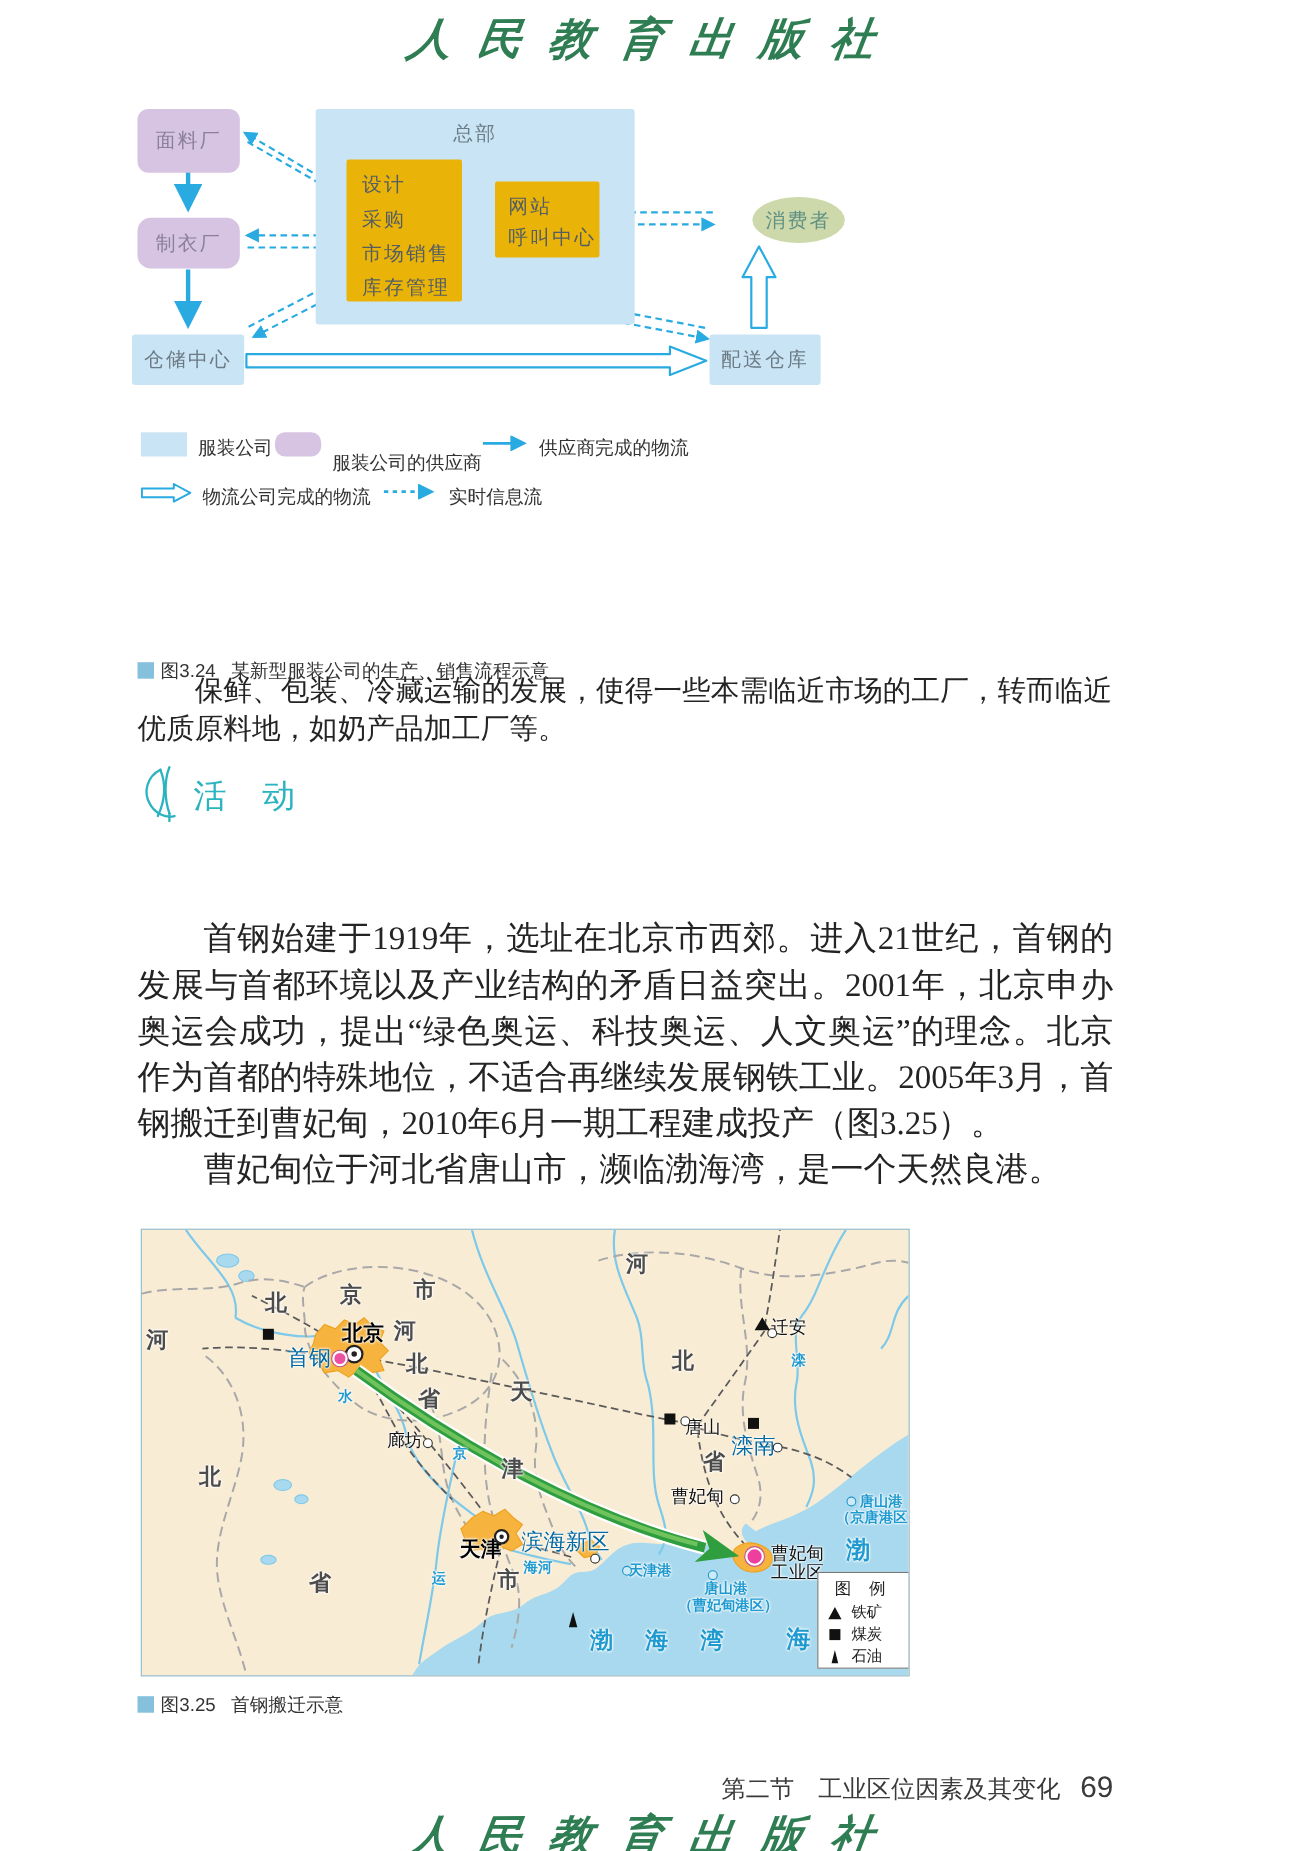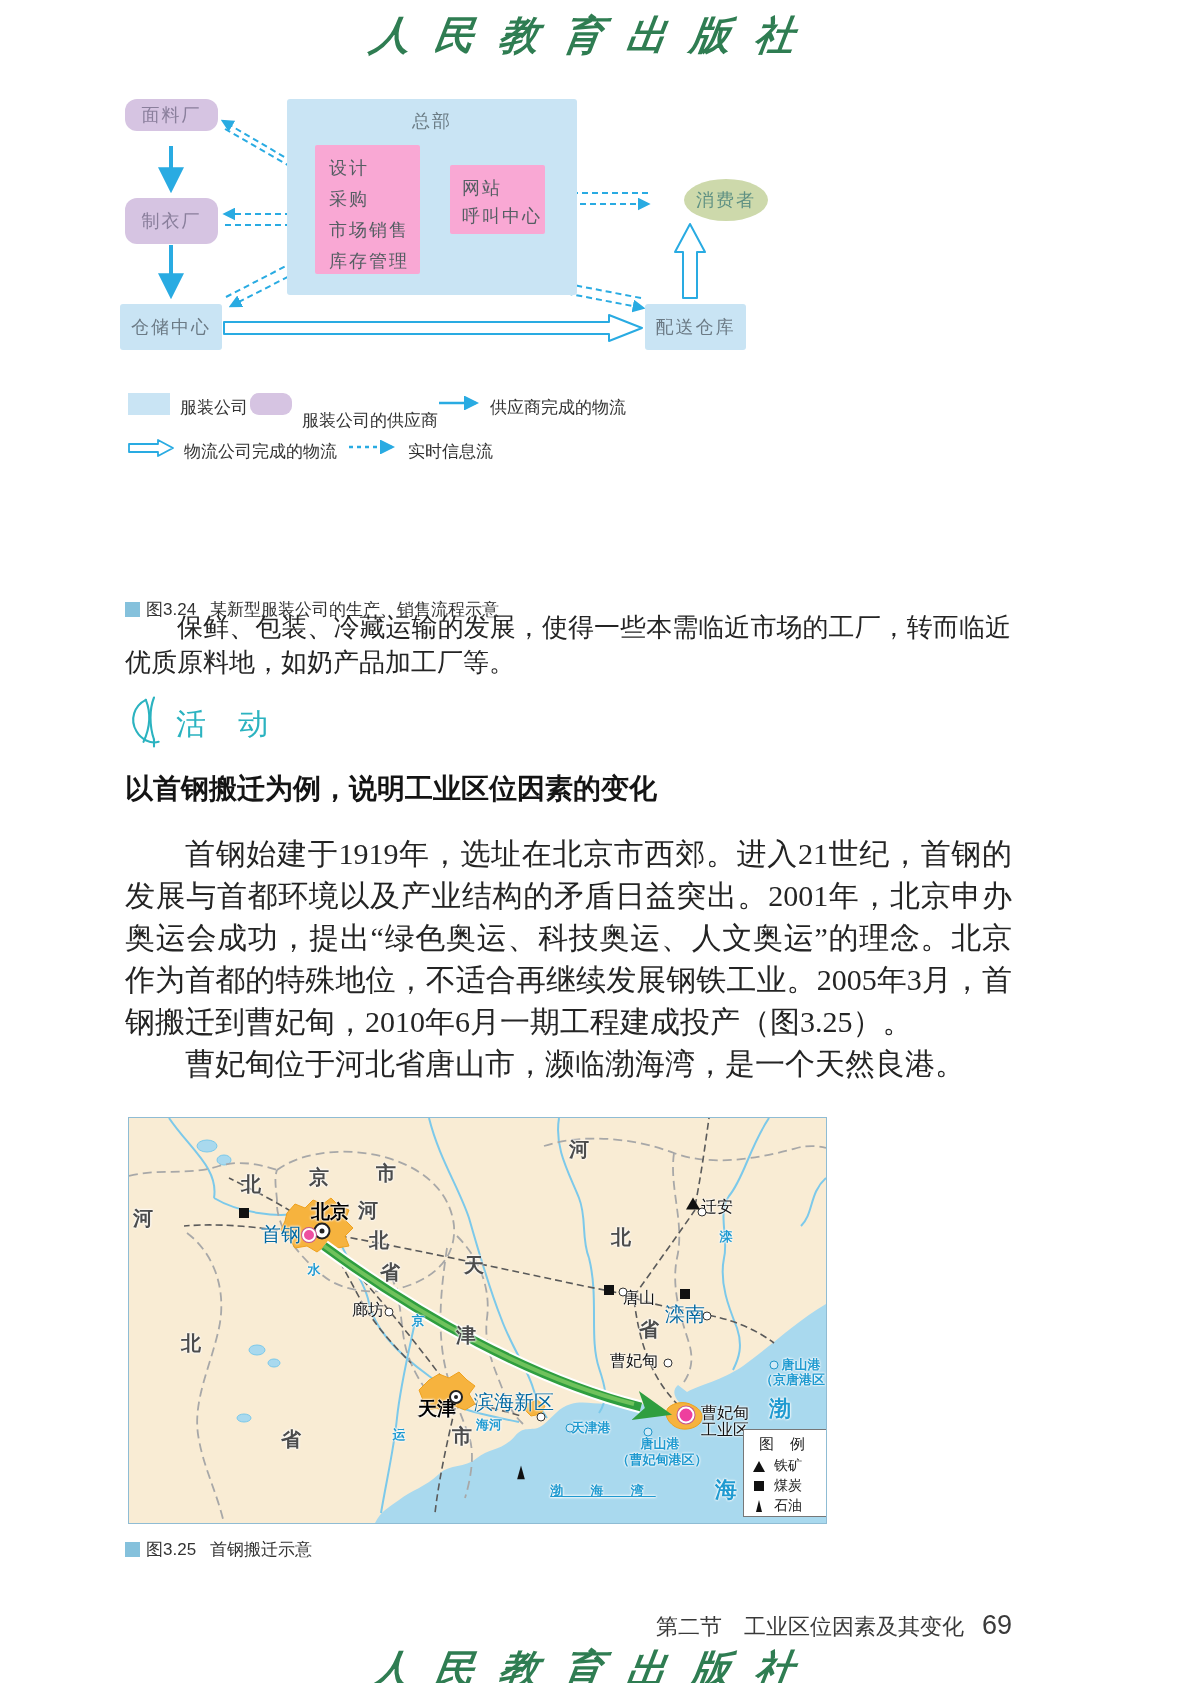--- a/index.html
+++ b/index.html
@@ -111,7 +111,7 @@
     <div class="dbox blue" style="left:182px;top:17px;width:290px;height:196px;align-items:flex-start;justify-content:center;color:#6b7c85;padding-top:0;">
       <span style="margin-top:10px;">总部</span>
     </div>
-    <div class="dbox purple" style="left:20px;top:17px;width:93px;height:32px;">面料厂</div>
+    <div class="dbox purple" style="left:20px;top:17px;width:93px;height:58px;border-radius:10px;">面料厂</div>
     <div class="dbox purple" style="left:20px;top:116px;width:93px;height:46px;">制衣厂</div>
     <div class="dbox blue" style="left:15px;top:222px;width:102px;height:46px;">仓储中心</div>
     <div class="dbox inner" style="left:210px;top:63px;width:105px;height:129px;display:block;padding:8px 0 0 14px;box-sizing:border-box;line-height:31px;">

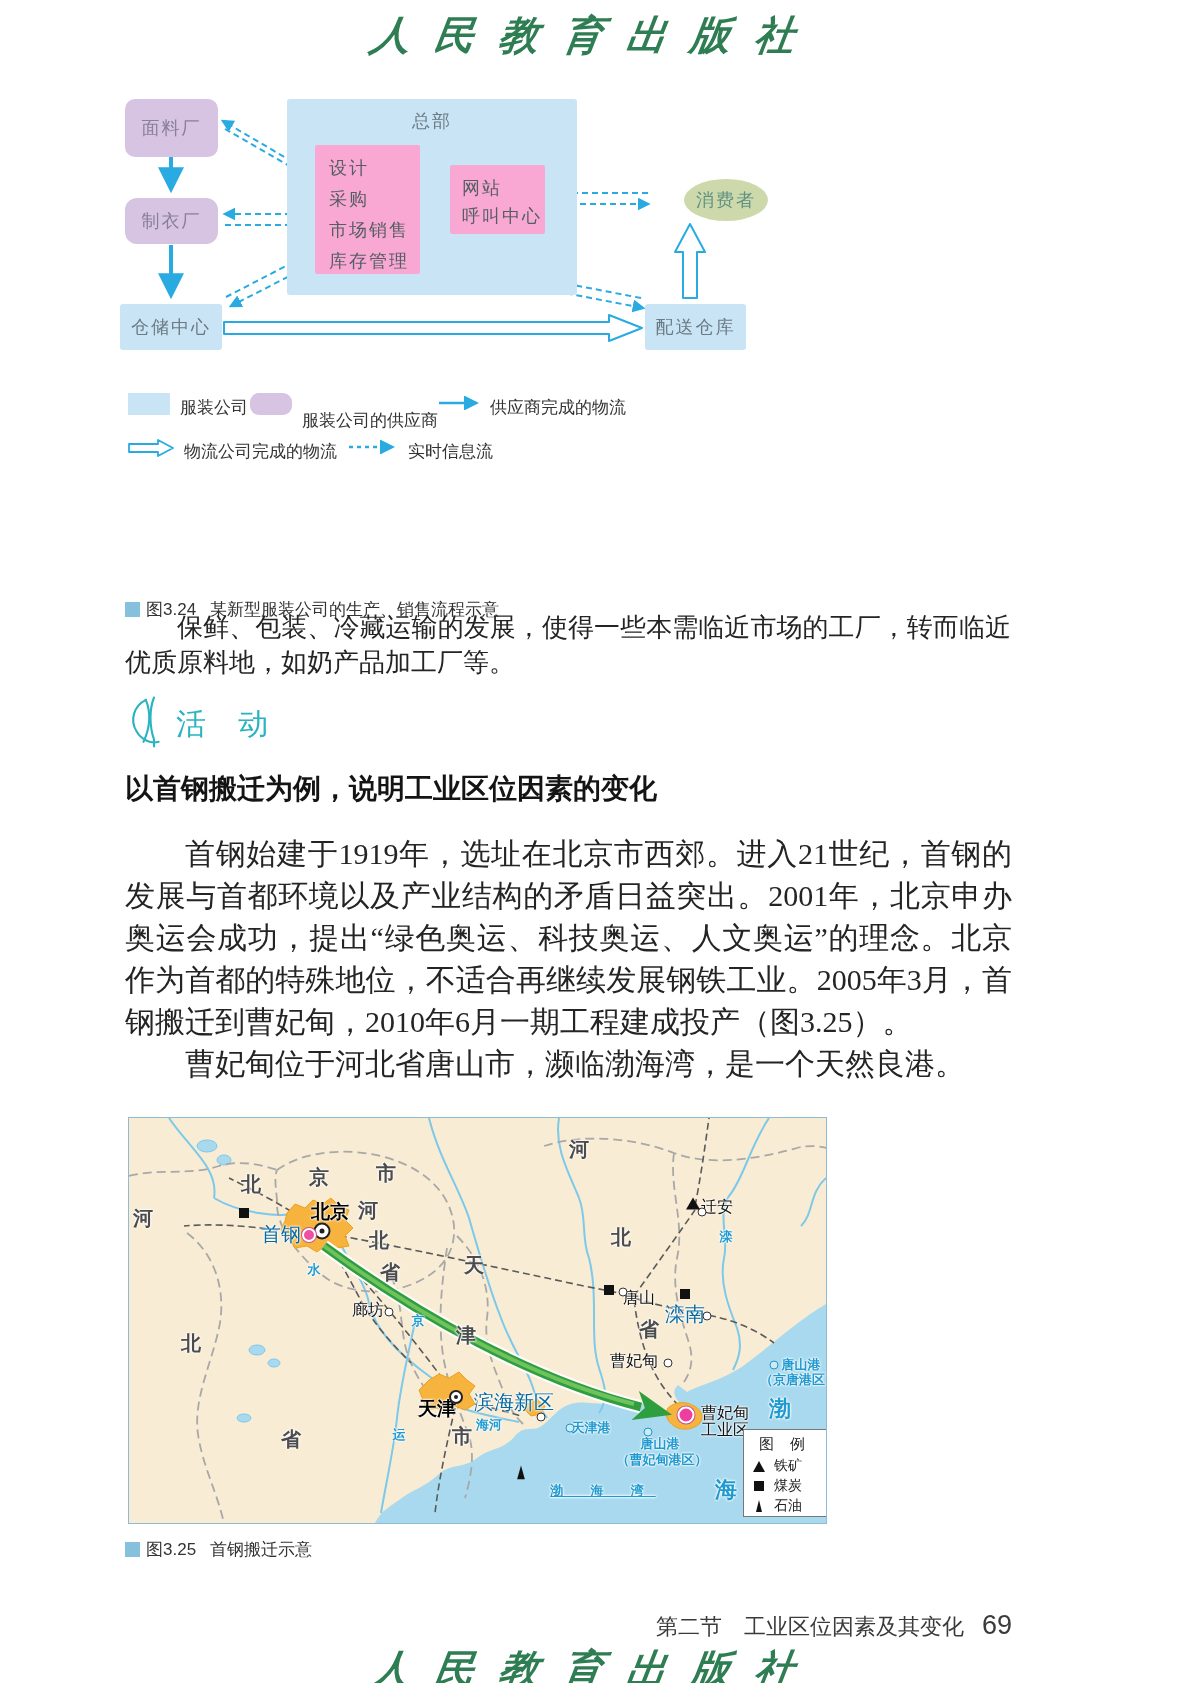--- a/index.html
+++ b/index.html
@@ -16,7 +16,7 @@
         font-size:18px;letter-spacing:2px;}
   .dbox.purple{background:#d6c4e2;color:#8a7f9c;border-radius:12px;}
   .dbox.blue{background:#c9e4f4;color:#6b7a85;border-radius:3px;}
-  .dbox.inner{background:#f9a8d4;color:#555e63;border-radius:2px;}
+  .dbox.inner{background:#eab308;color:#555e63;border-radius:2px;}
   .ellipse{border-radius:50%;background:#cdd9ab;color:#5f9183;}
   
   .lg-label{position:absolute;font-size:17px;color:#333;}

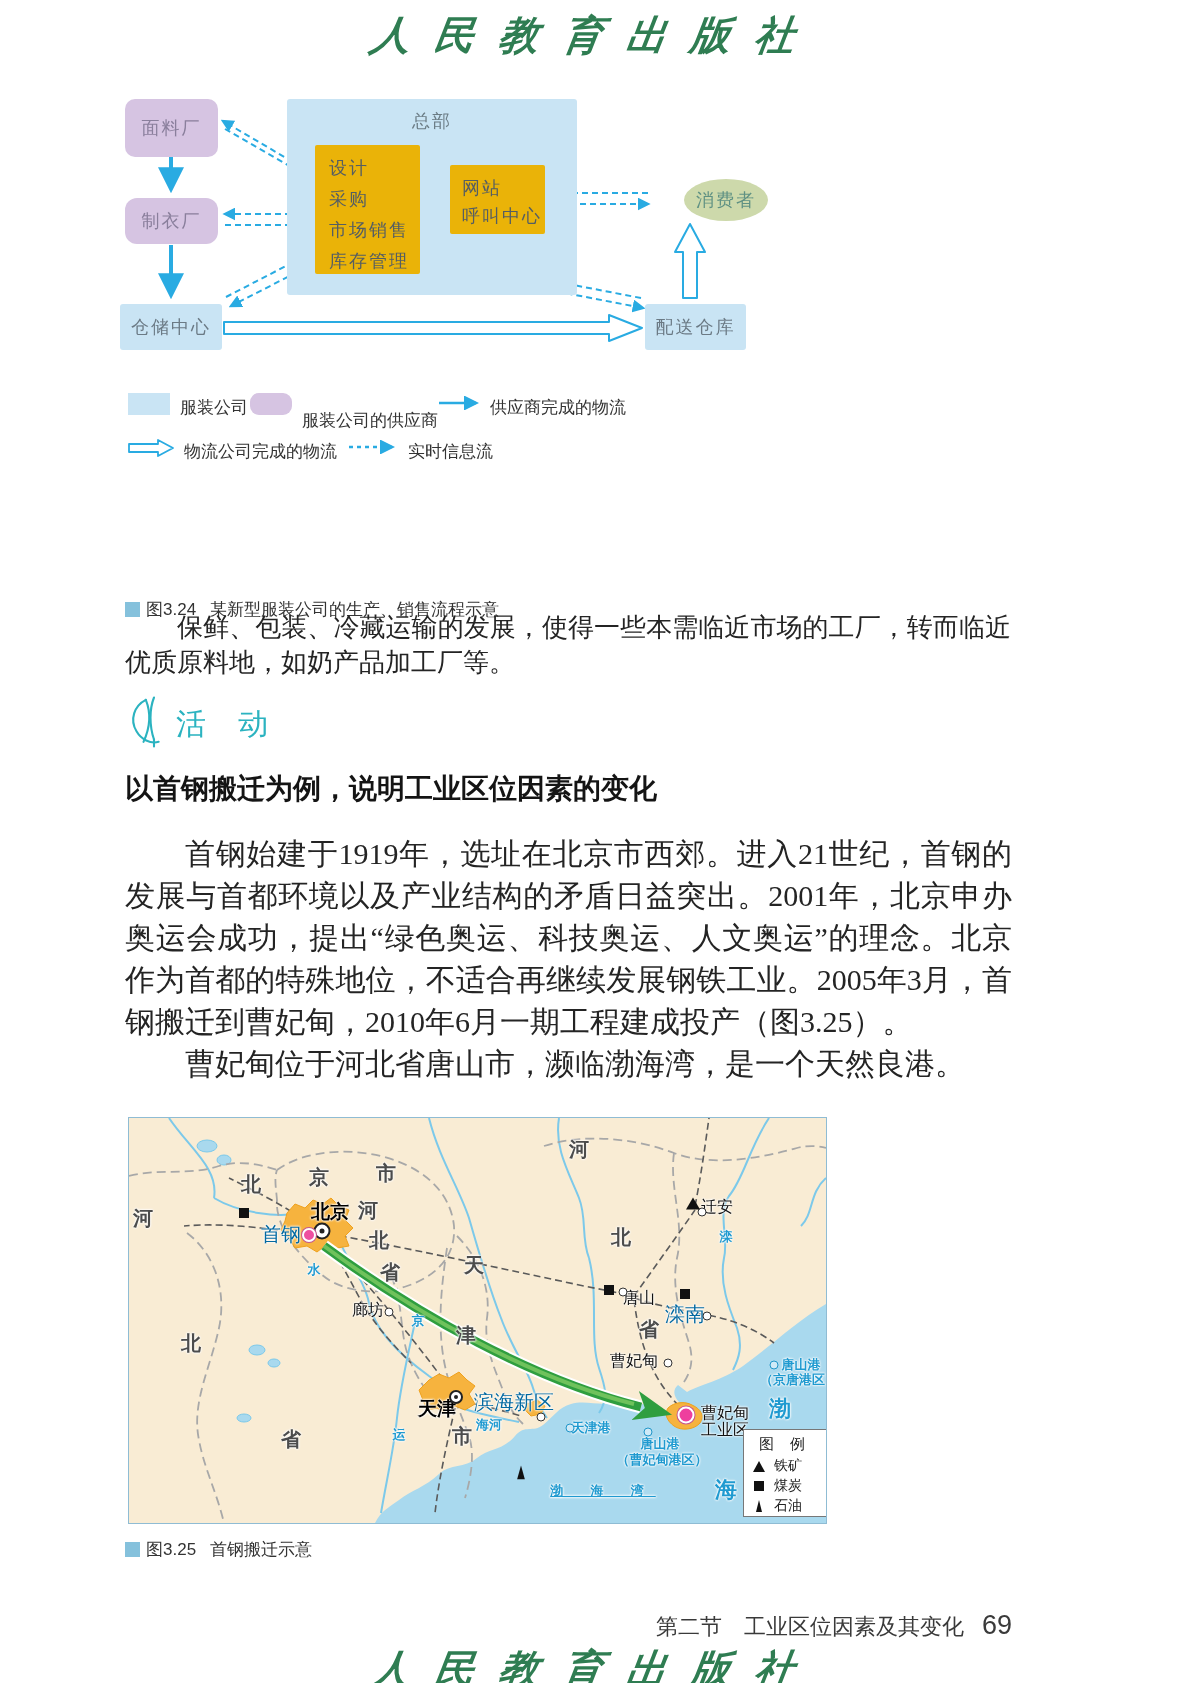--- a/index.html
+++ b/index.html
@@ -168,7 +168,6 @@
     </g>
   </svg>
   <div class="abs" id="activity-label">活 动</div>
-  <div class="abs" id="activity-heading">以首钢搬迁为例，说明工业区位因素的变化</div>
 
   <div class="abs" style="left:125px;top:833px;width:887px;">
     <p class="serifp act-para">首钢始建于1919年，选址在北京市西郊。进入21世纪，首钢的发展与首都环境以及产业结构的矛盾日益突出。2001年，北京申办奥运会成功，提出“绿色奥运、科技奥运、人文奥运”的理念。北京作为首都的特殊地位，不适合再继续发展钢铁工业。2005年3月，首钢搬迁到曹妃甸，2010年6月一期工程建成投产（图3.25）。</p>

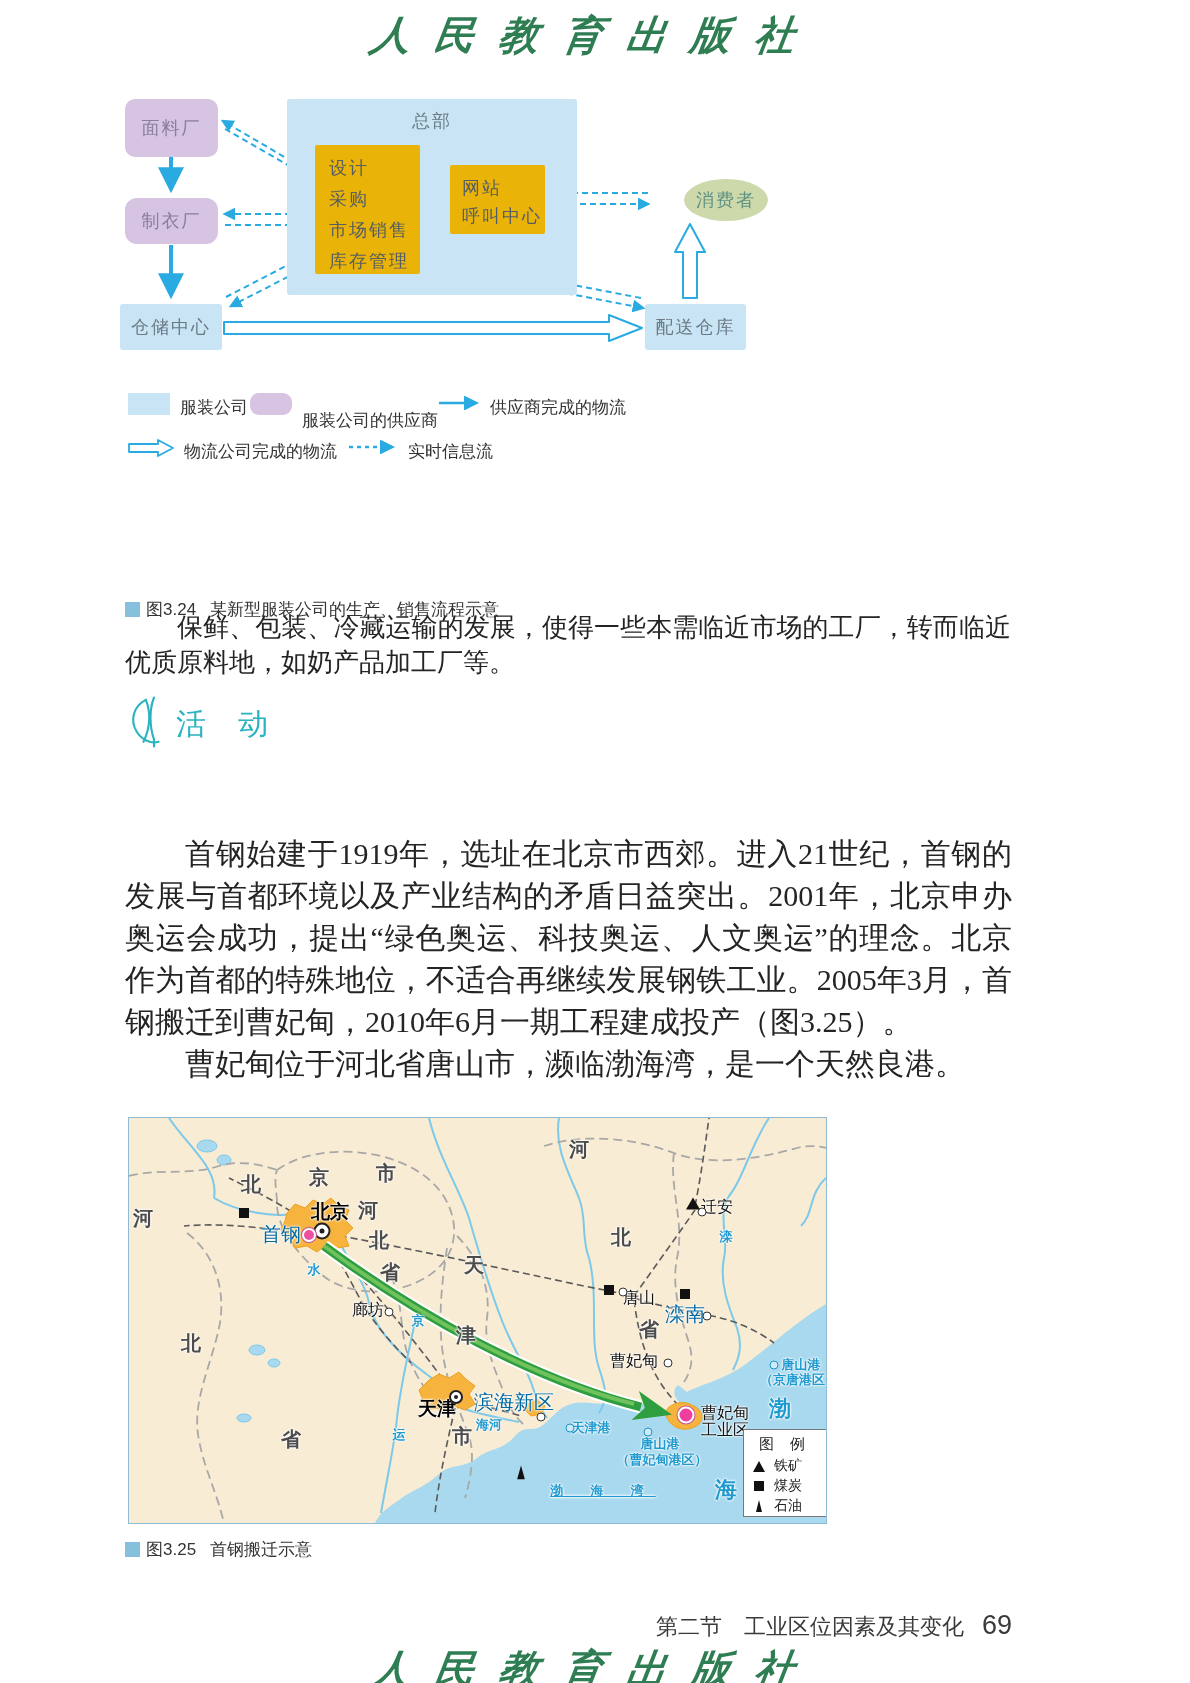--- a/index.html
+++ b/index.html
@@ -46,7 +46,7 @@
   .ml-city-sm{font-size:20px;color:#0369a1;}
   .ml-water{color:#1f9ad0;font-family:"Liberation Serif","DejaVu Serif",serif;font-weight:bold;}
   .w-big{font-size:22px;}
-  .w-mid{font-size:13px;letter-spacing:12px;text-decoration:underline;}
+  .w-mid{font-size:21px;letter-spacing:12px;}
   .w-sm{font-size:13px;}
   .cc{position:absolute;width:7px;height:7px;border:1.5px solid #333;background:#fff;
       border-radius:50%;transform:translate(-50%,-50%);}

